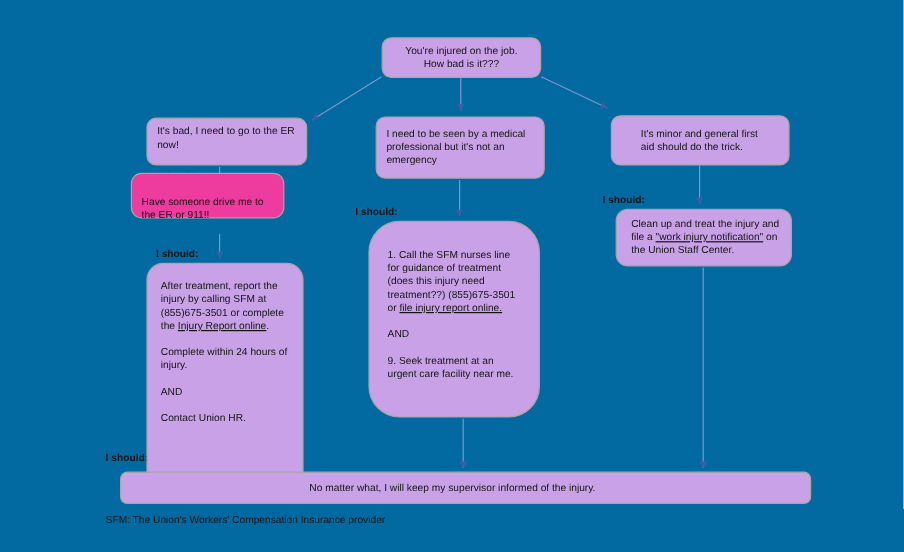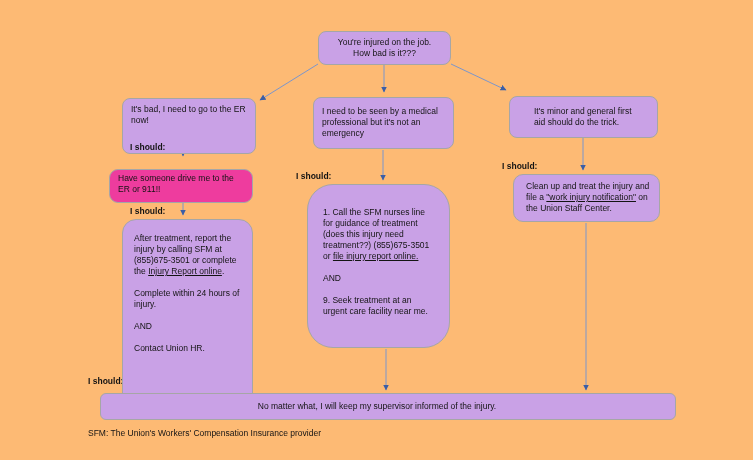--- a/index.html
+++ b/index.html
@@ -7,7 +7,7 @@
     position: relative;
     width: 753px;
     height: 460px;
-    background: #fdba74;
+    background: #0369a1;
     font-family: "Liberation Sans", sans-serif;
     overflow: hidden;
   }

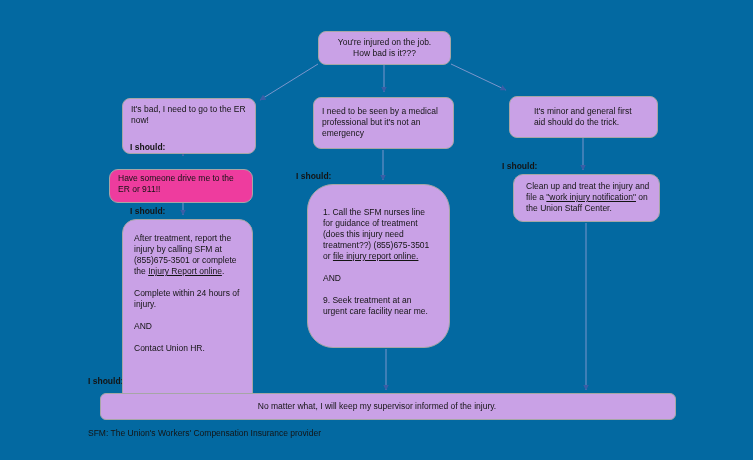--- a/index.html
+++ b/index.html
@@ -69,7 +69,7 @@
   <div class="node center pre" style="left:318px; top:31px; width:133px; height:34px; border-radius:8px; padding:2px 6px;">You're injured on the job.
 How bad is it???</div>
 
-  <div class="node" style="left:122px; top:98px; width:134px; height:56px; border-radius:8px; padding:5px 8px;">
+  <div class="node" style="left:122px; top:98px; width:134px; height:40px; border-radius:8px; padding:5px 8px;">
     <p>It's bad, I need to go to the ER now!</p>
   </div>
 

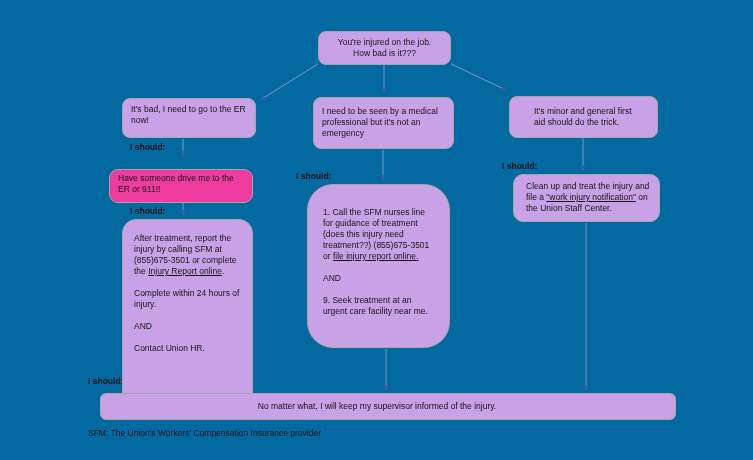--- a/index.html
+++ b/index.html
@@ -87,7 +87,7 @@
   <div class="label" style="left:502px; top:161px;">I should:</div>
   <div class="label" style="left:88px; top:376px;">I should:</div>
 
-  <div class="node pink" style="left:109px; top:169px; width:144px; height:34px; border-radius:9px; padding:3px 8px;">
+  <div class="node pink" style="left:109px; top:144px; width:128px; height:34px; border-radius:9px; padding:18px 8px;">
     <p>Have someone drive me to the ER or 911!!</p>
   </div>
 

